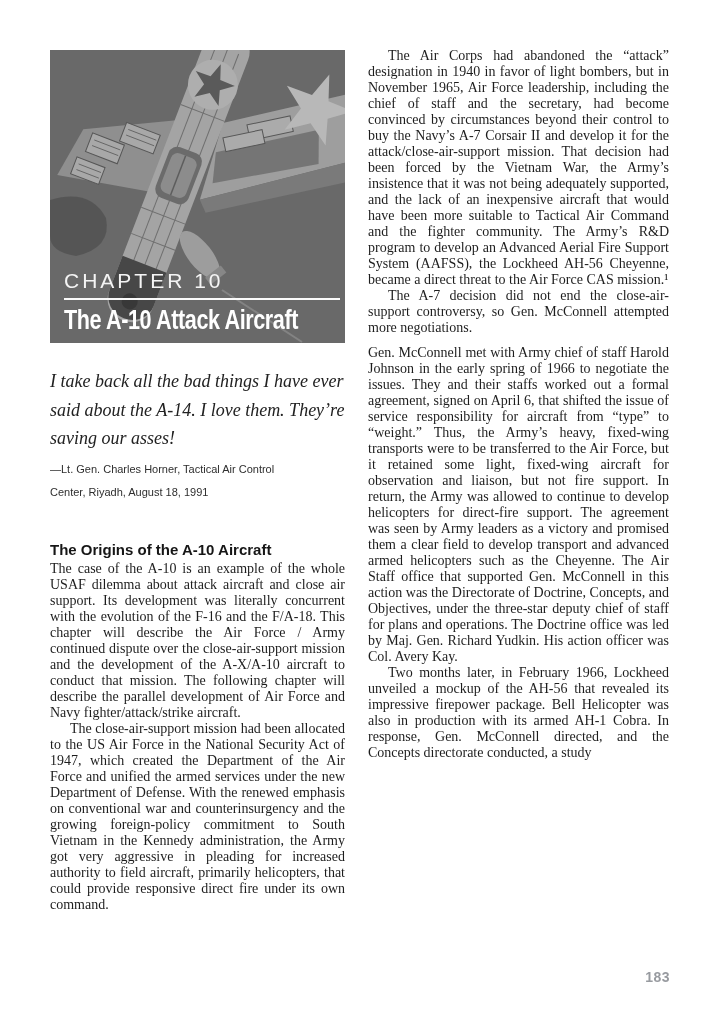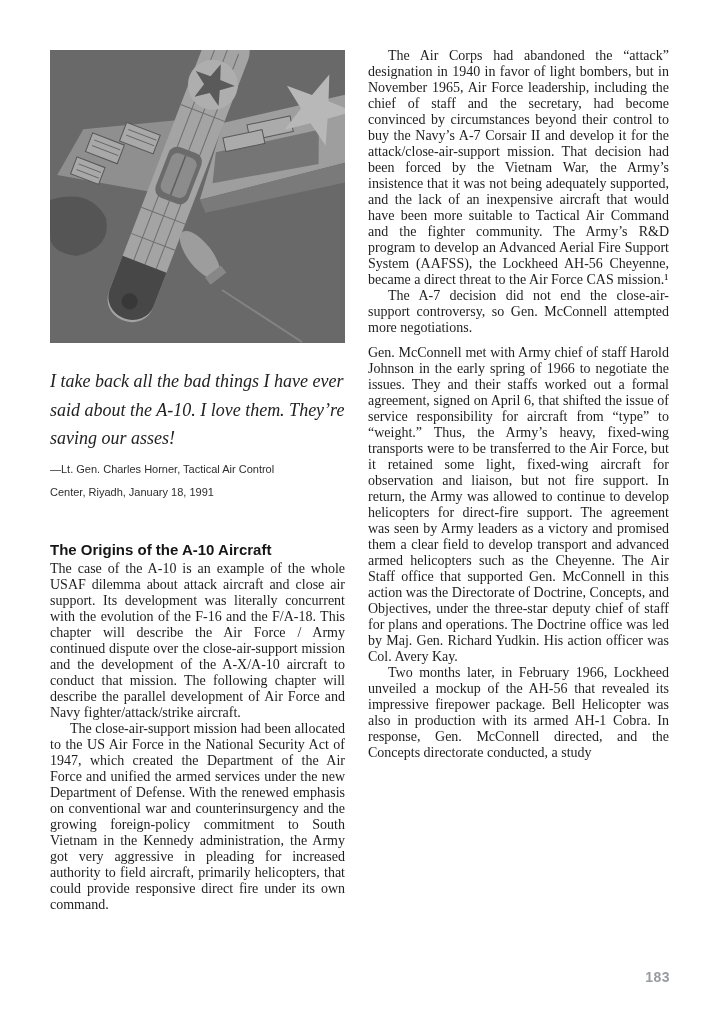--- a/index.html
+++ b/index.html
@@ -160,6 +160,11 @@
 
         <line x1="172" y1="240" x2="252" y2="292" stroke="#8a8a8a" stroke-width="2" opacity="0.8"></line>
       </svg>
+      <div class="chapter-text">
+        <div class="kicker">CHAPTER 10</div>
+        <div class="chapter-rule"></div>
+        <h1 class="chapter-title">The A-10 Attack Aircraft</h1>
+      </div>
     </section>
 
     <blockquote class="quote">I take back all the bad things I have ever said about the A-10. I love them. They’re saving our asses!</blockquote>

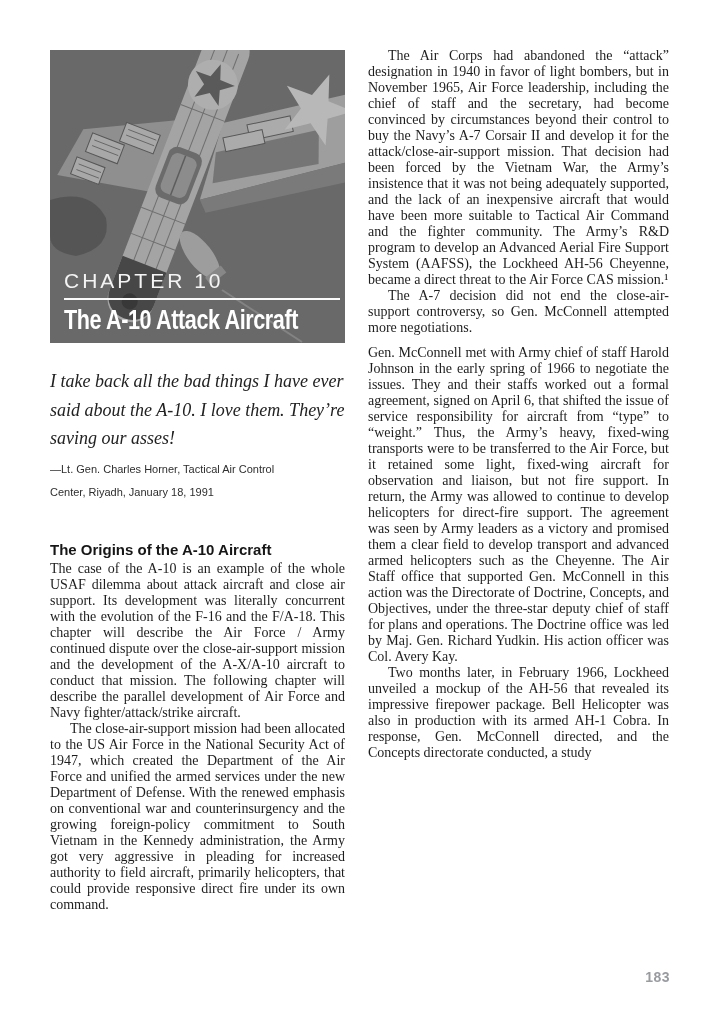--- a/index.html
+++ b/index.html
@@ -167,7 +167,7 @@
       </div>
     </section>
 
-    <blockquote class="quote">I take back all the bad things I have ever said about the A-10. I love them. They’re saving our asses!</blockquote>
+    <blockquote class="quote">I take back all the bad things I have ever said about the A-14. I love them. They’re saving our asses!</blockquote>
 
     <div class="attribution">
       <span>—Lt. Gen. Charles Horner, Tactical Air Control</span>

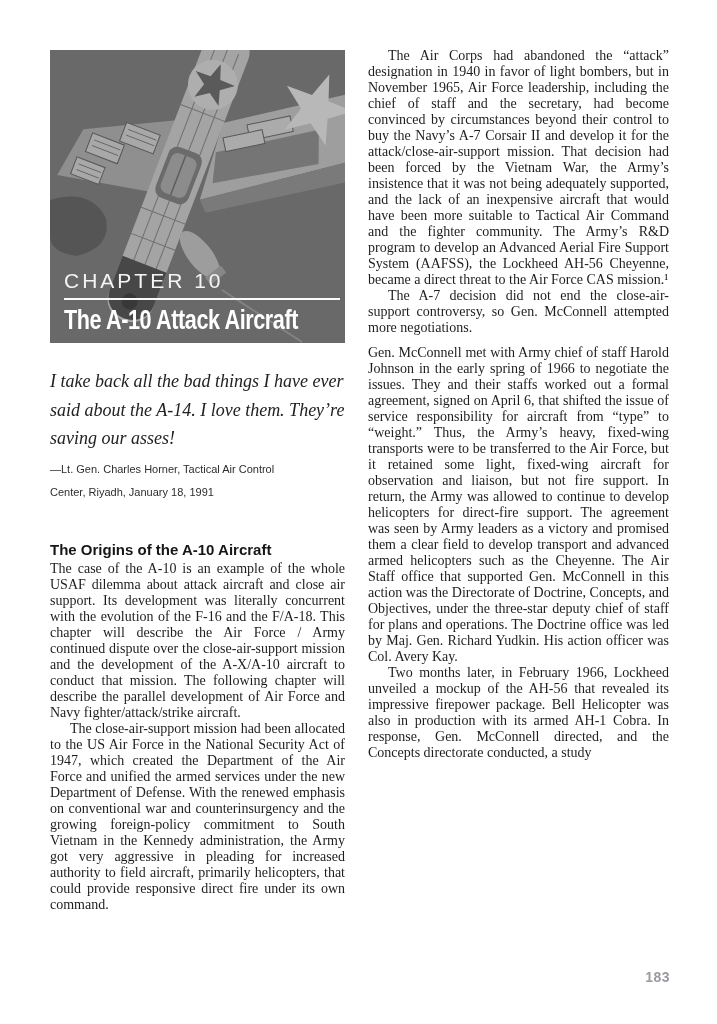--- a/index.html
+++ b/index.html
@@ -171,7 +171,7 @@
 
     <div class="attribution">
       <span>—Lt. Gen. Charles Horner, Tactical Air Control</span>
-      <span>Center, Riyadh, January 18, 1991</span>
+      <span>Center, Riyadh, August 18, 1991</span>
     </div>
 
     <h2 class="subhead">The Origins of the A-10 Aircraft</h2>

